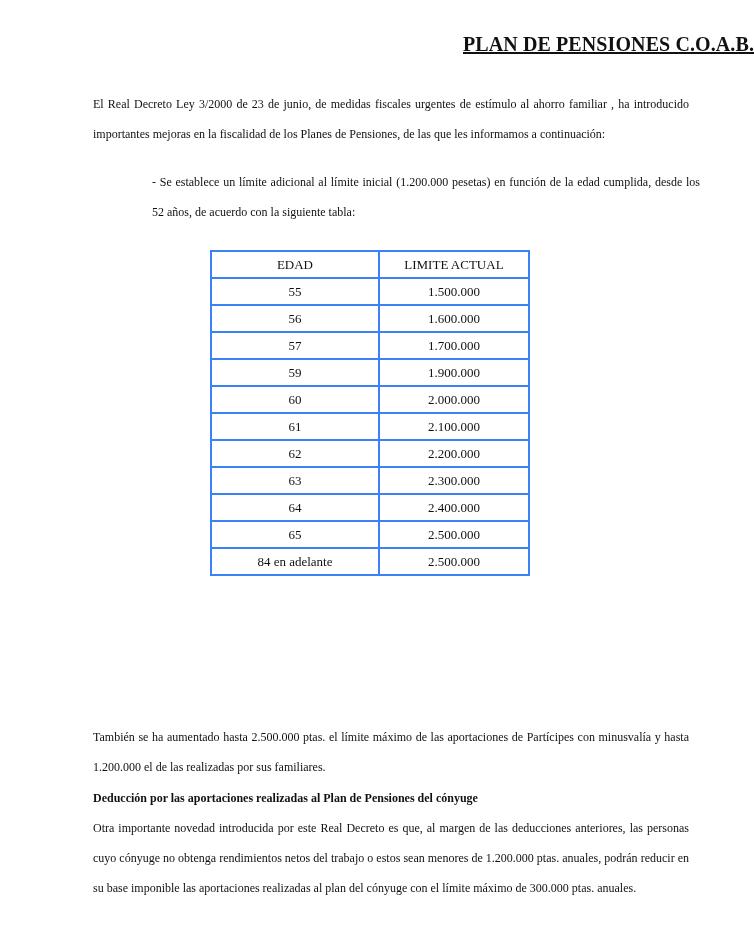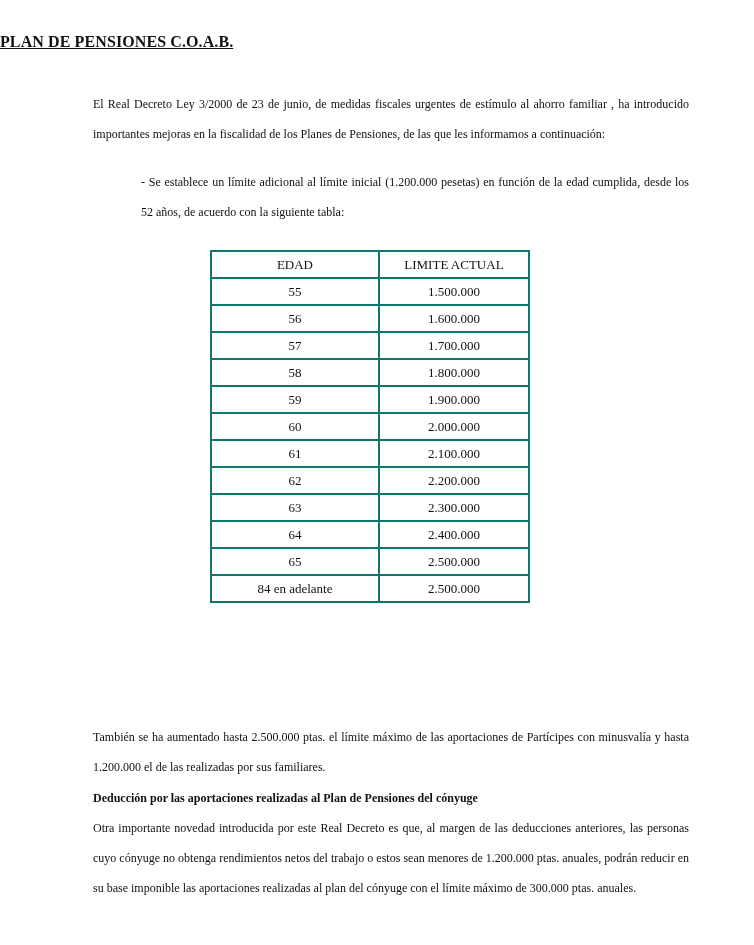--- a/index.html
+++ b/index.html
@@ -8,8 +8,8 @@
     font-family: "Liberation Serif", serif; color: #111;
   }
   .title {
-    position: absolute; top: 33px; left: 0; width: 754px; text-align: left;
-    font-weight: bold; font-size: 16px; text-decoration: underline; letter-spacing: 0.1px;
+    position: absolute; top: 33px; left: 0; width: 754px; text-align: right;
+    font-weight: bold; font-size: 20px; text-decoration: underline; letter-spacing: 0.1px;
   }
   .para {
     position: absolute; left: 77px; width: 596px; font-size: 12px; line-height: 30px;

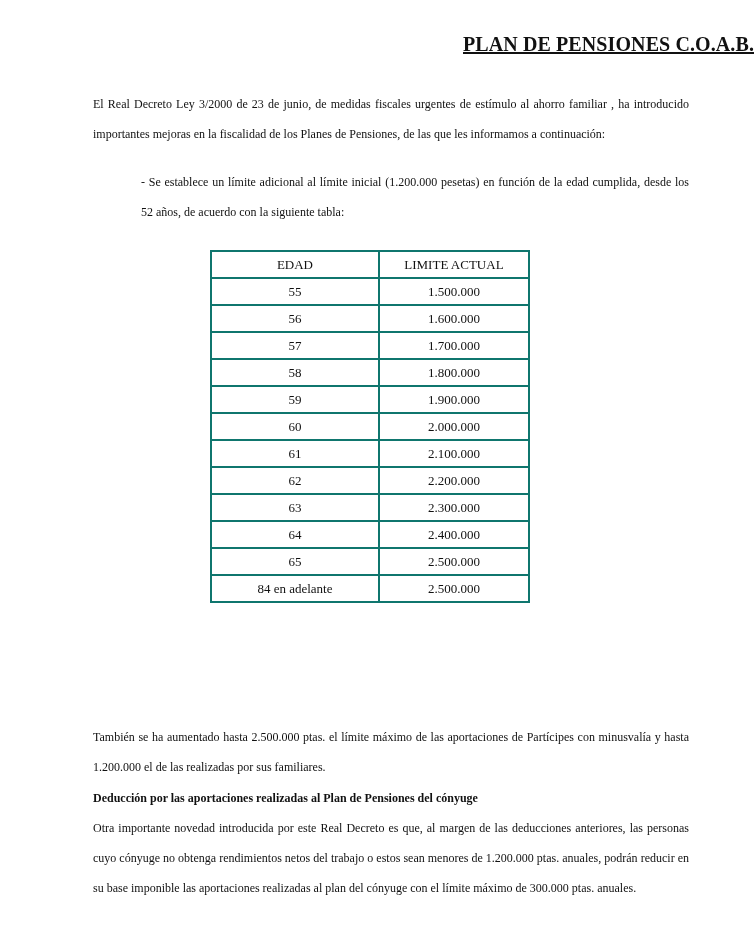--- a/index.html
+++ b/index.html
@@ -17,7 +17,7 @@
   }
   .para.last-line-left { text-align-last: left; }
   #p1 { top: 73px; }
-  #p2 { top: 151px; left: 125px; width: 548px; }
+  #p2 { top: 151px; left: 136px; width: 548px; }
   #p3 { top: 706px; }
   #p4 { top: 767px; }
   .heading { font-weight: bold; display: block; text-align: center; }

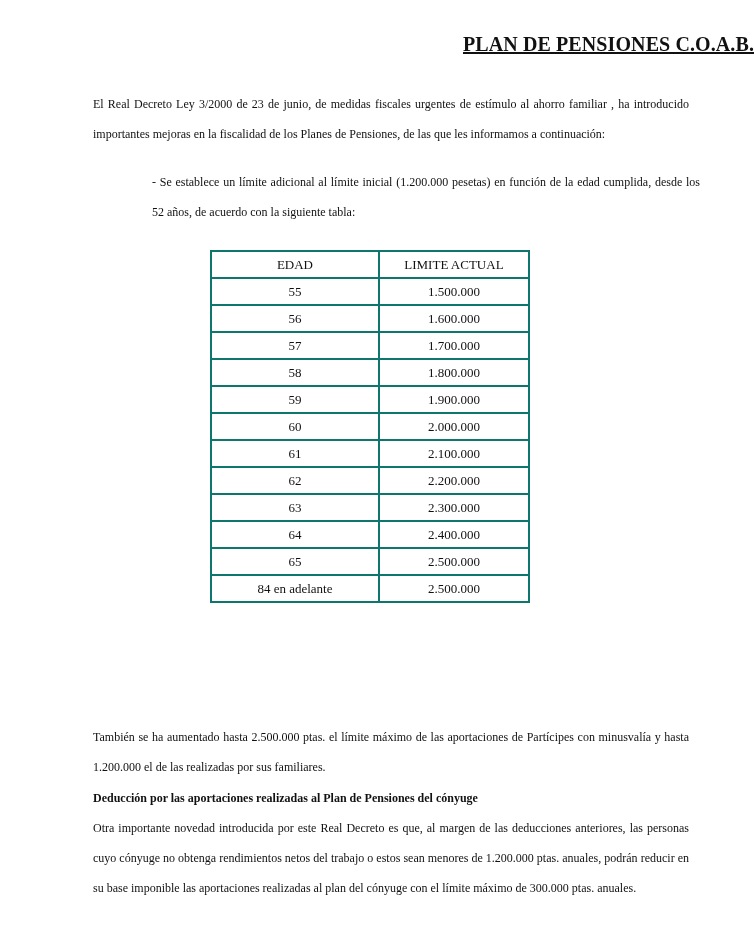--- a/index.html
+++ b/index.html
@@ -26,7 +26,7 @@
     border-collapse: collapse; font-size: 13px;
   }
   table.limits td, table.limits th {
-    border: 2px solid #0f766e; height: 25px; padding: 0; text-align: center;
+    border: 2px solid #3b82f6; height: 25px; padding: 0; text-align: center;
     font-weight: normal; vertical-align: middle;
   }
   table.limits col.c1 { width: 169px; }

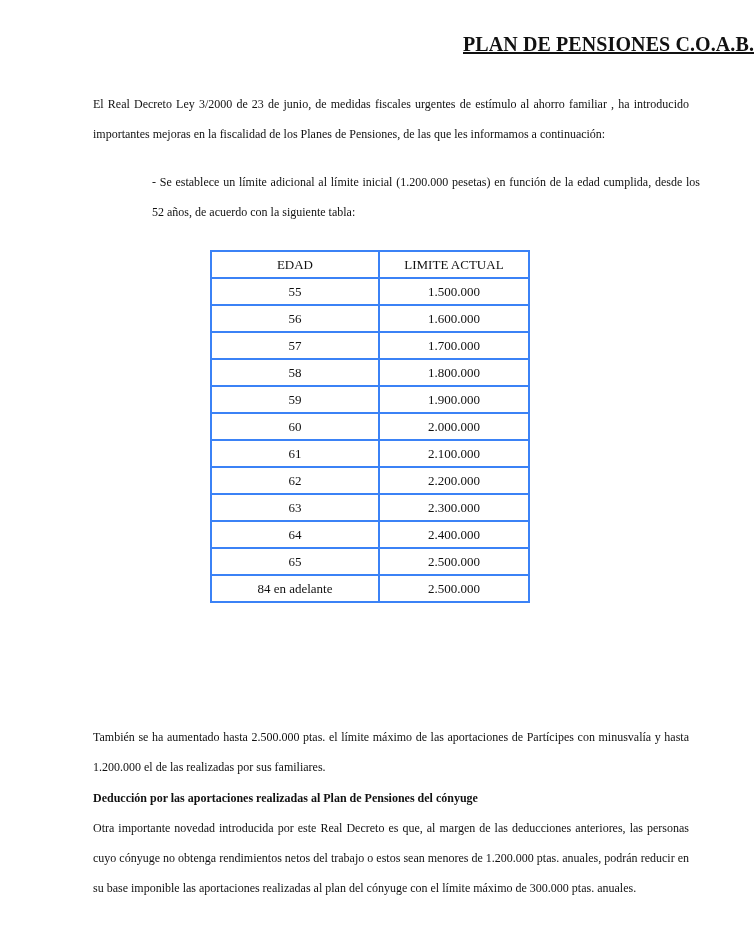--- a/index.html
+++ b/index.html
@@ -66,10 +66,6 @@
         <td>1.700.000</td>
       </tr>
       <tr>
-        <td>58</td>
-        <td>1.800.000</td>
-      </tr>
-      <tr>
         <td>59</td>
         <td>1.900.000</td>
       </tr>

